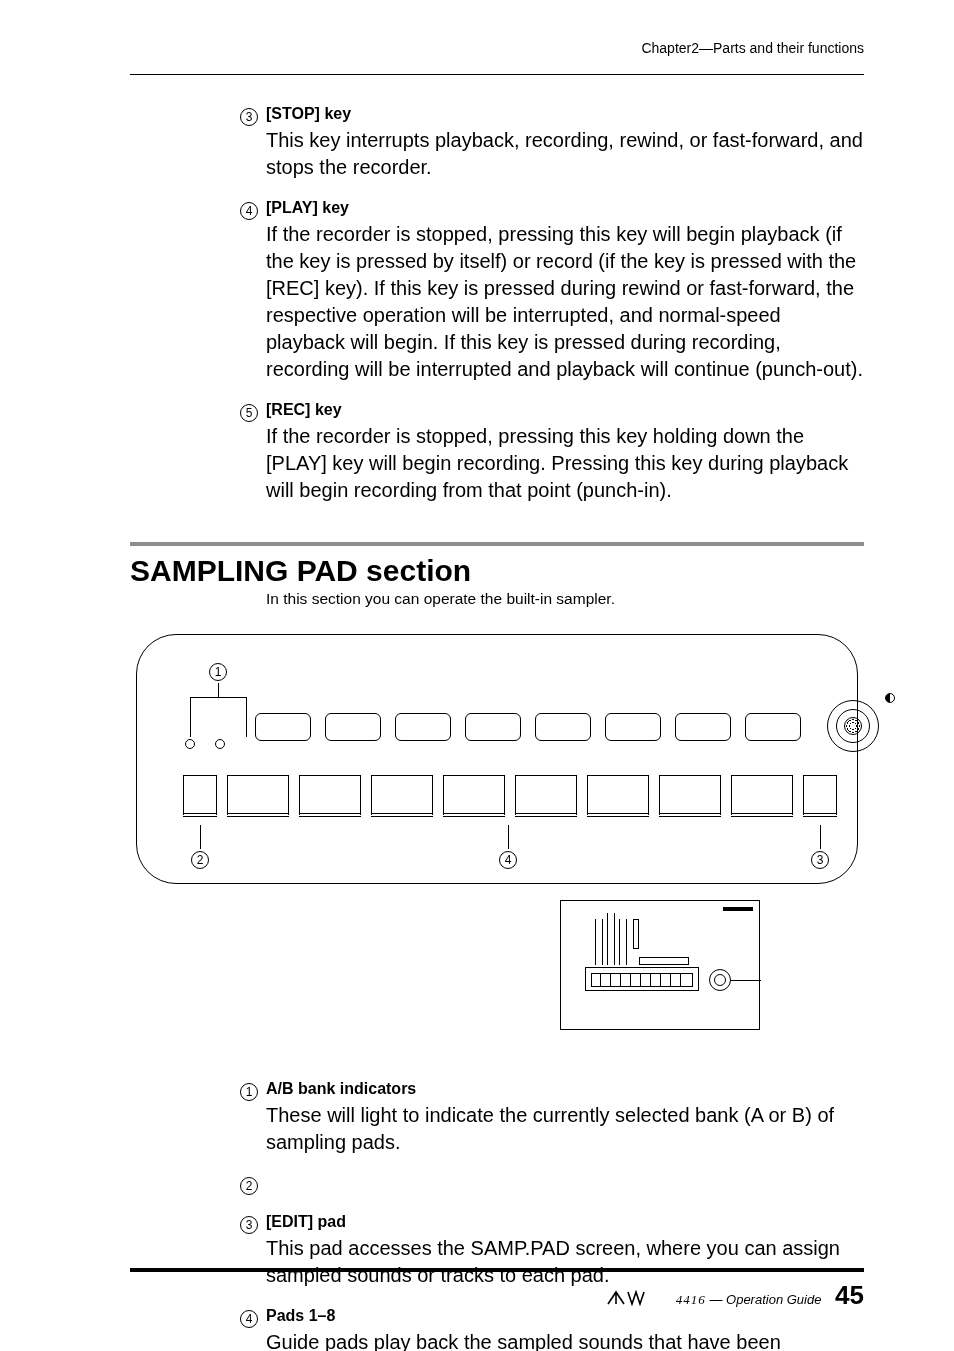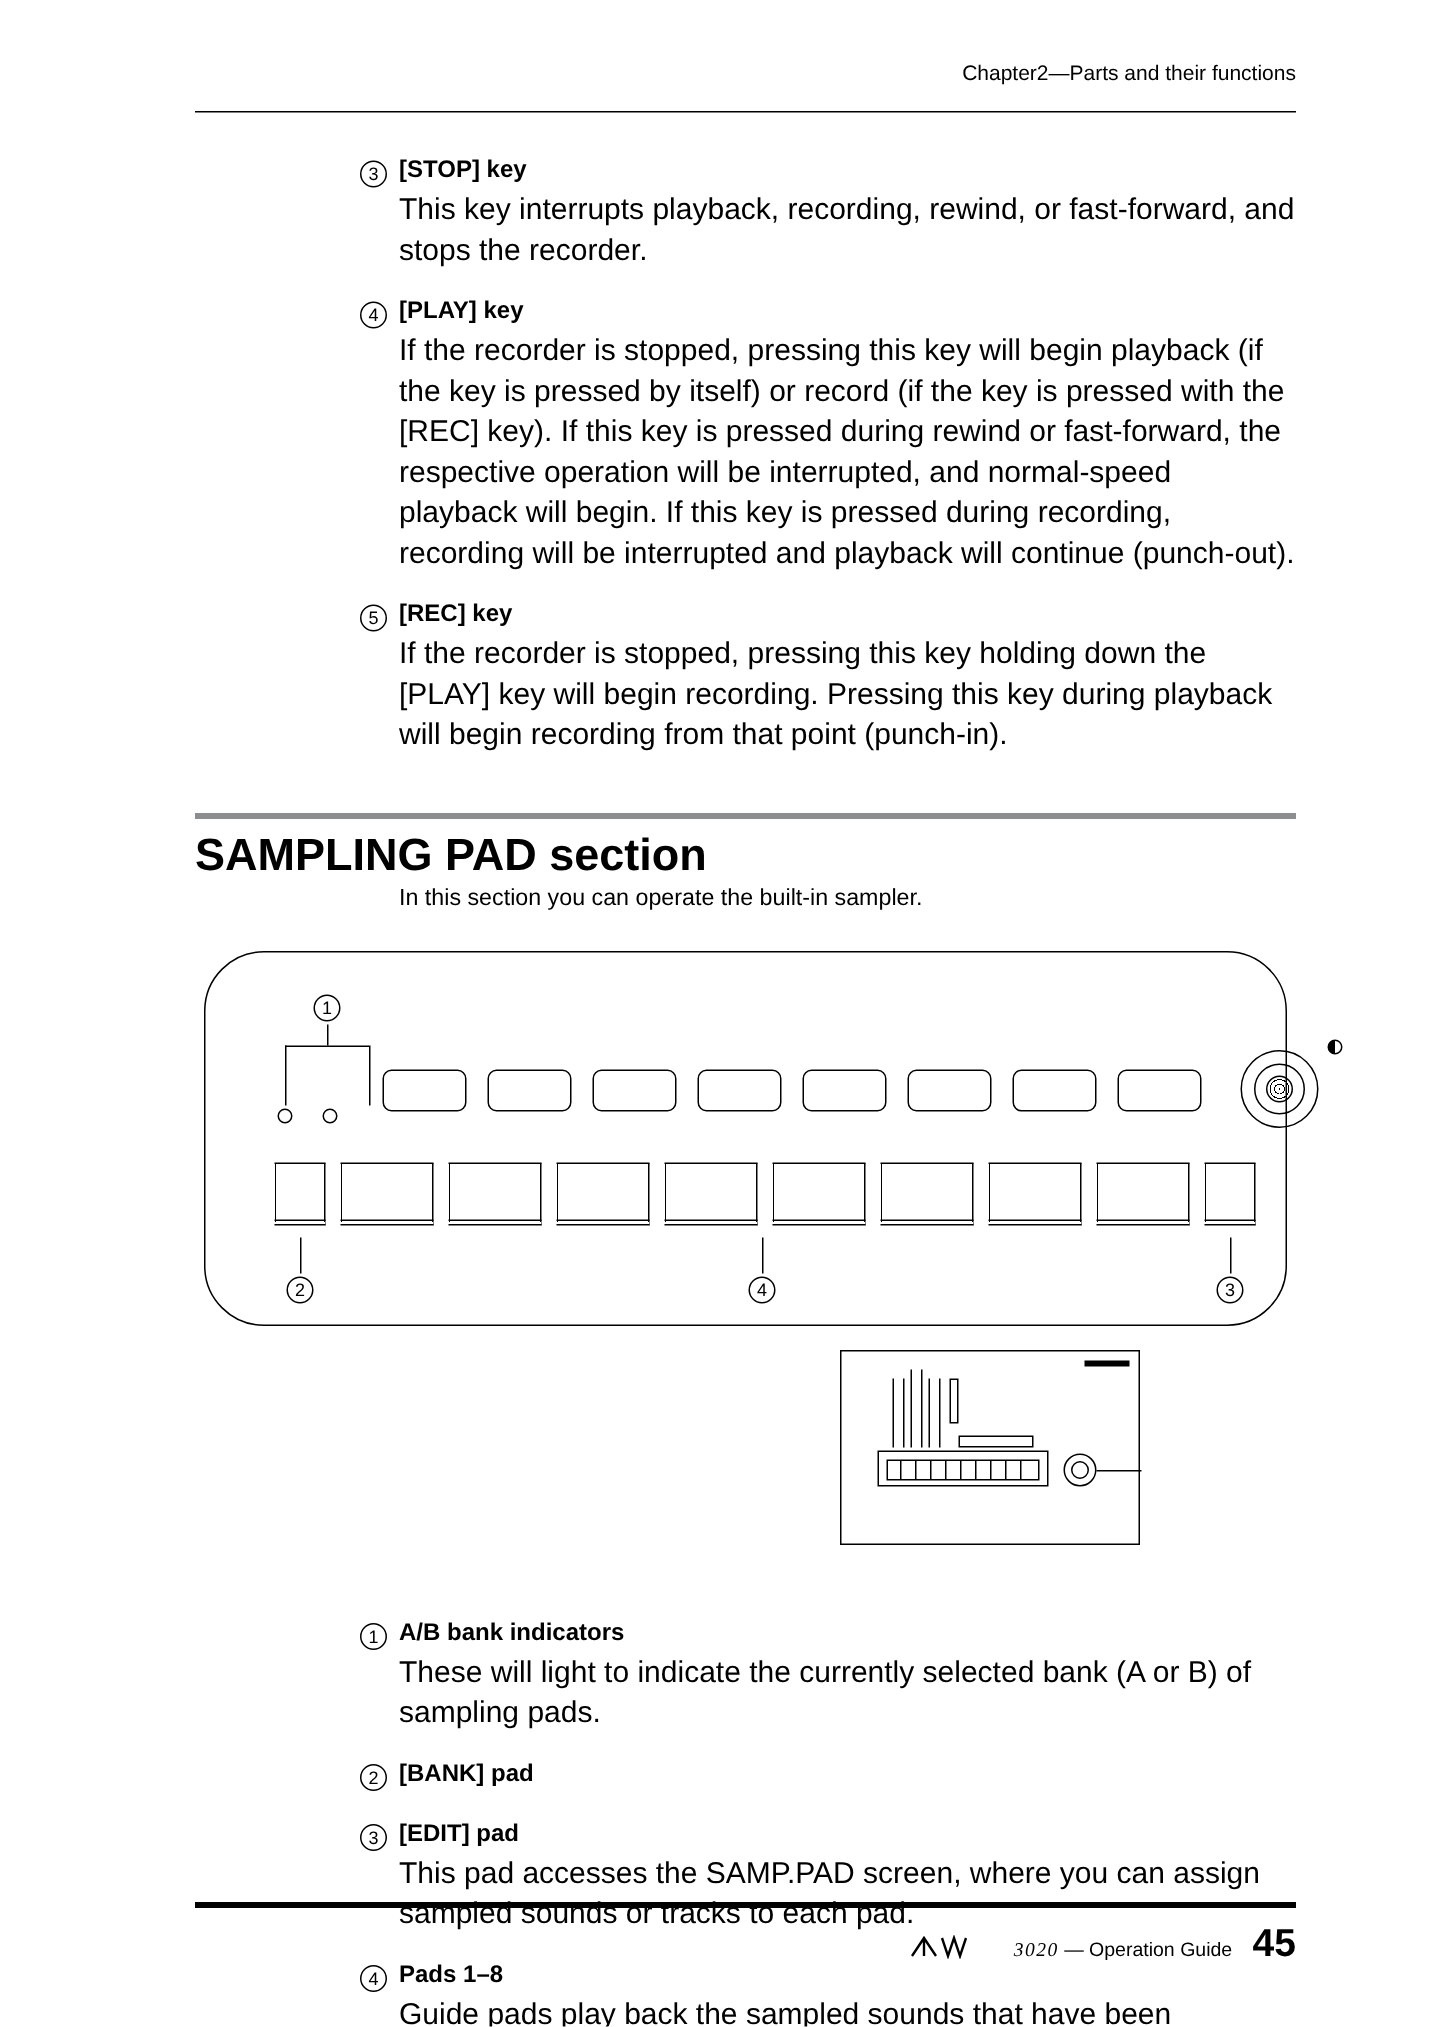--- a/index.html
+++ b/index.html
@@ -304,7 +304,6 @@
   <div class="item">
     <div class="item-marker"><span class="circled">2</span></div>
     <div class="item-body">
-      <div class="item-title">[BANK] pad</div>
     </div>
   </div>
   <div class="item">

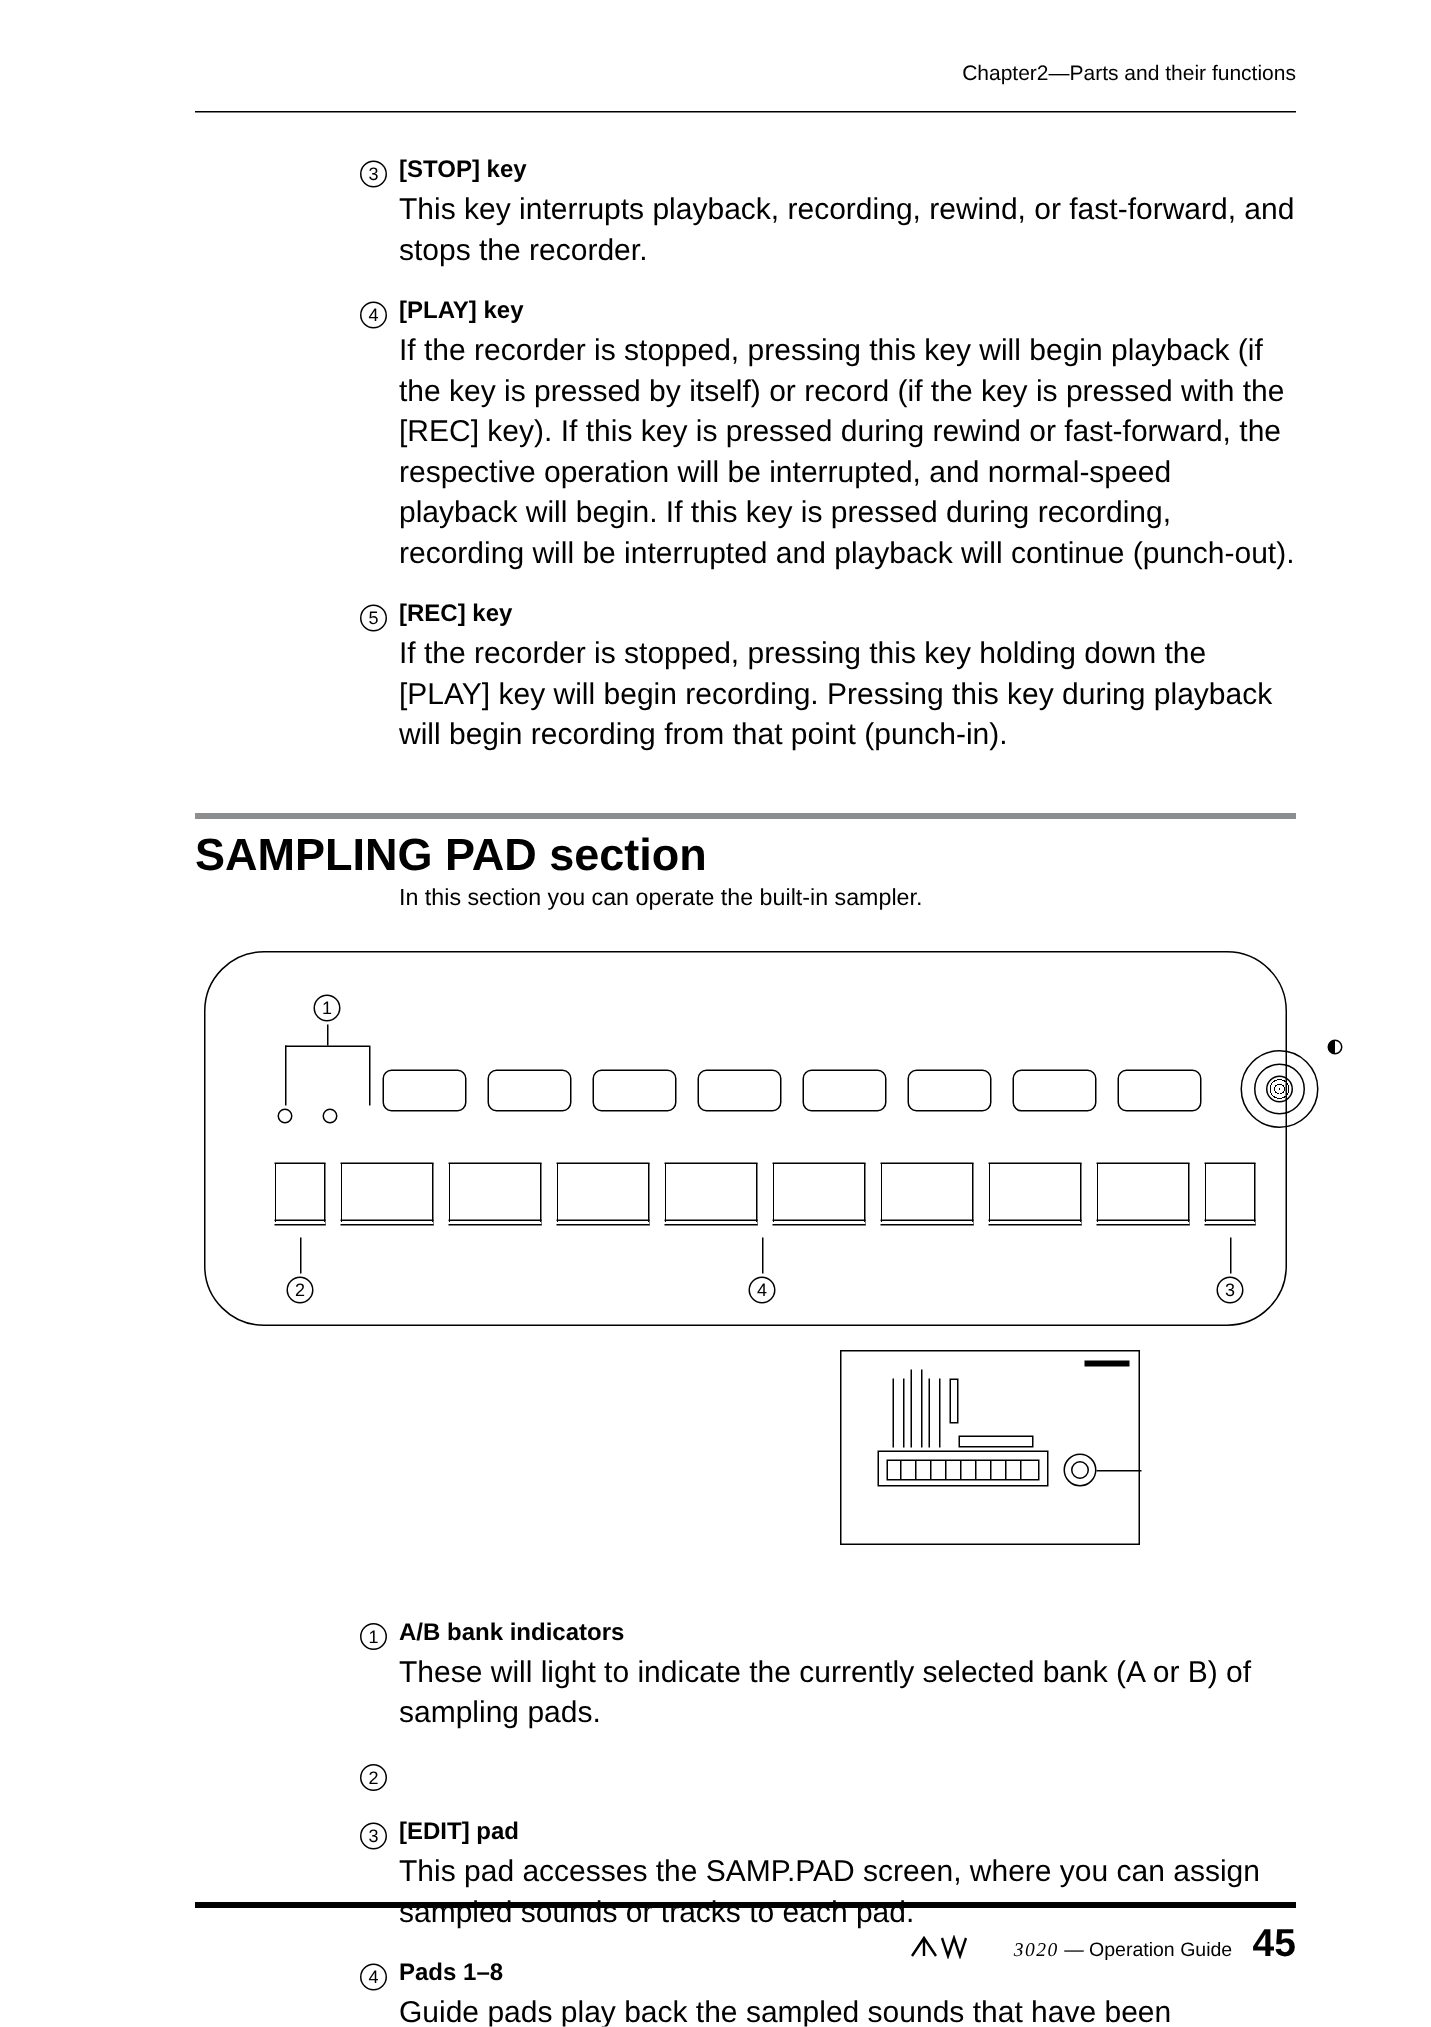--- a/index.html
+++ b/index.html
@@ -326,7 +326,7 @@
 <div class="footer">
   <svg width="70" height="16" viewBox="0 0 70 16" style="vertical-align:-2px;">
     <path d="M2 14 L10 2 L18 14 M10 2 L10 14 M22 2 L26 14 L30 2 L34 14 L38 2" stroke="#000" stroke-width="1.6" fill="none"></path>
-  </svg><span class="model">3020</span><span style=""> — Operation Guide</span>
+  </svg><span class="model">4416</span><span style=""> — Operation Guide</span>
   <span class="num">45</span>
 </div>
 

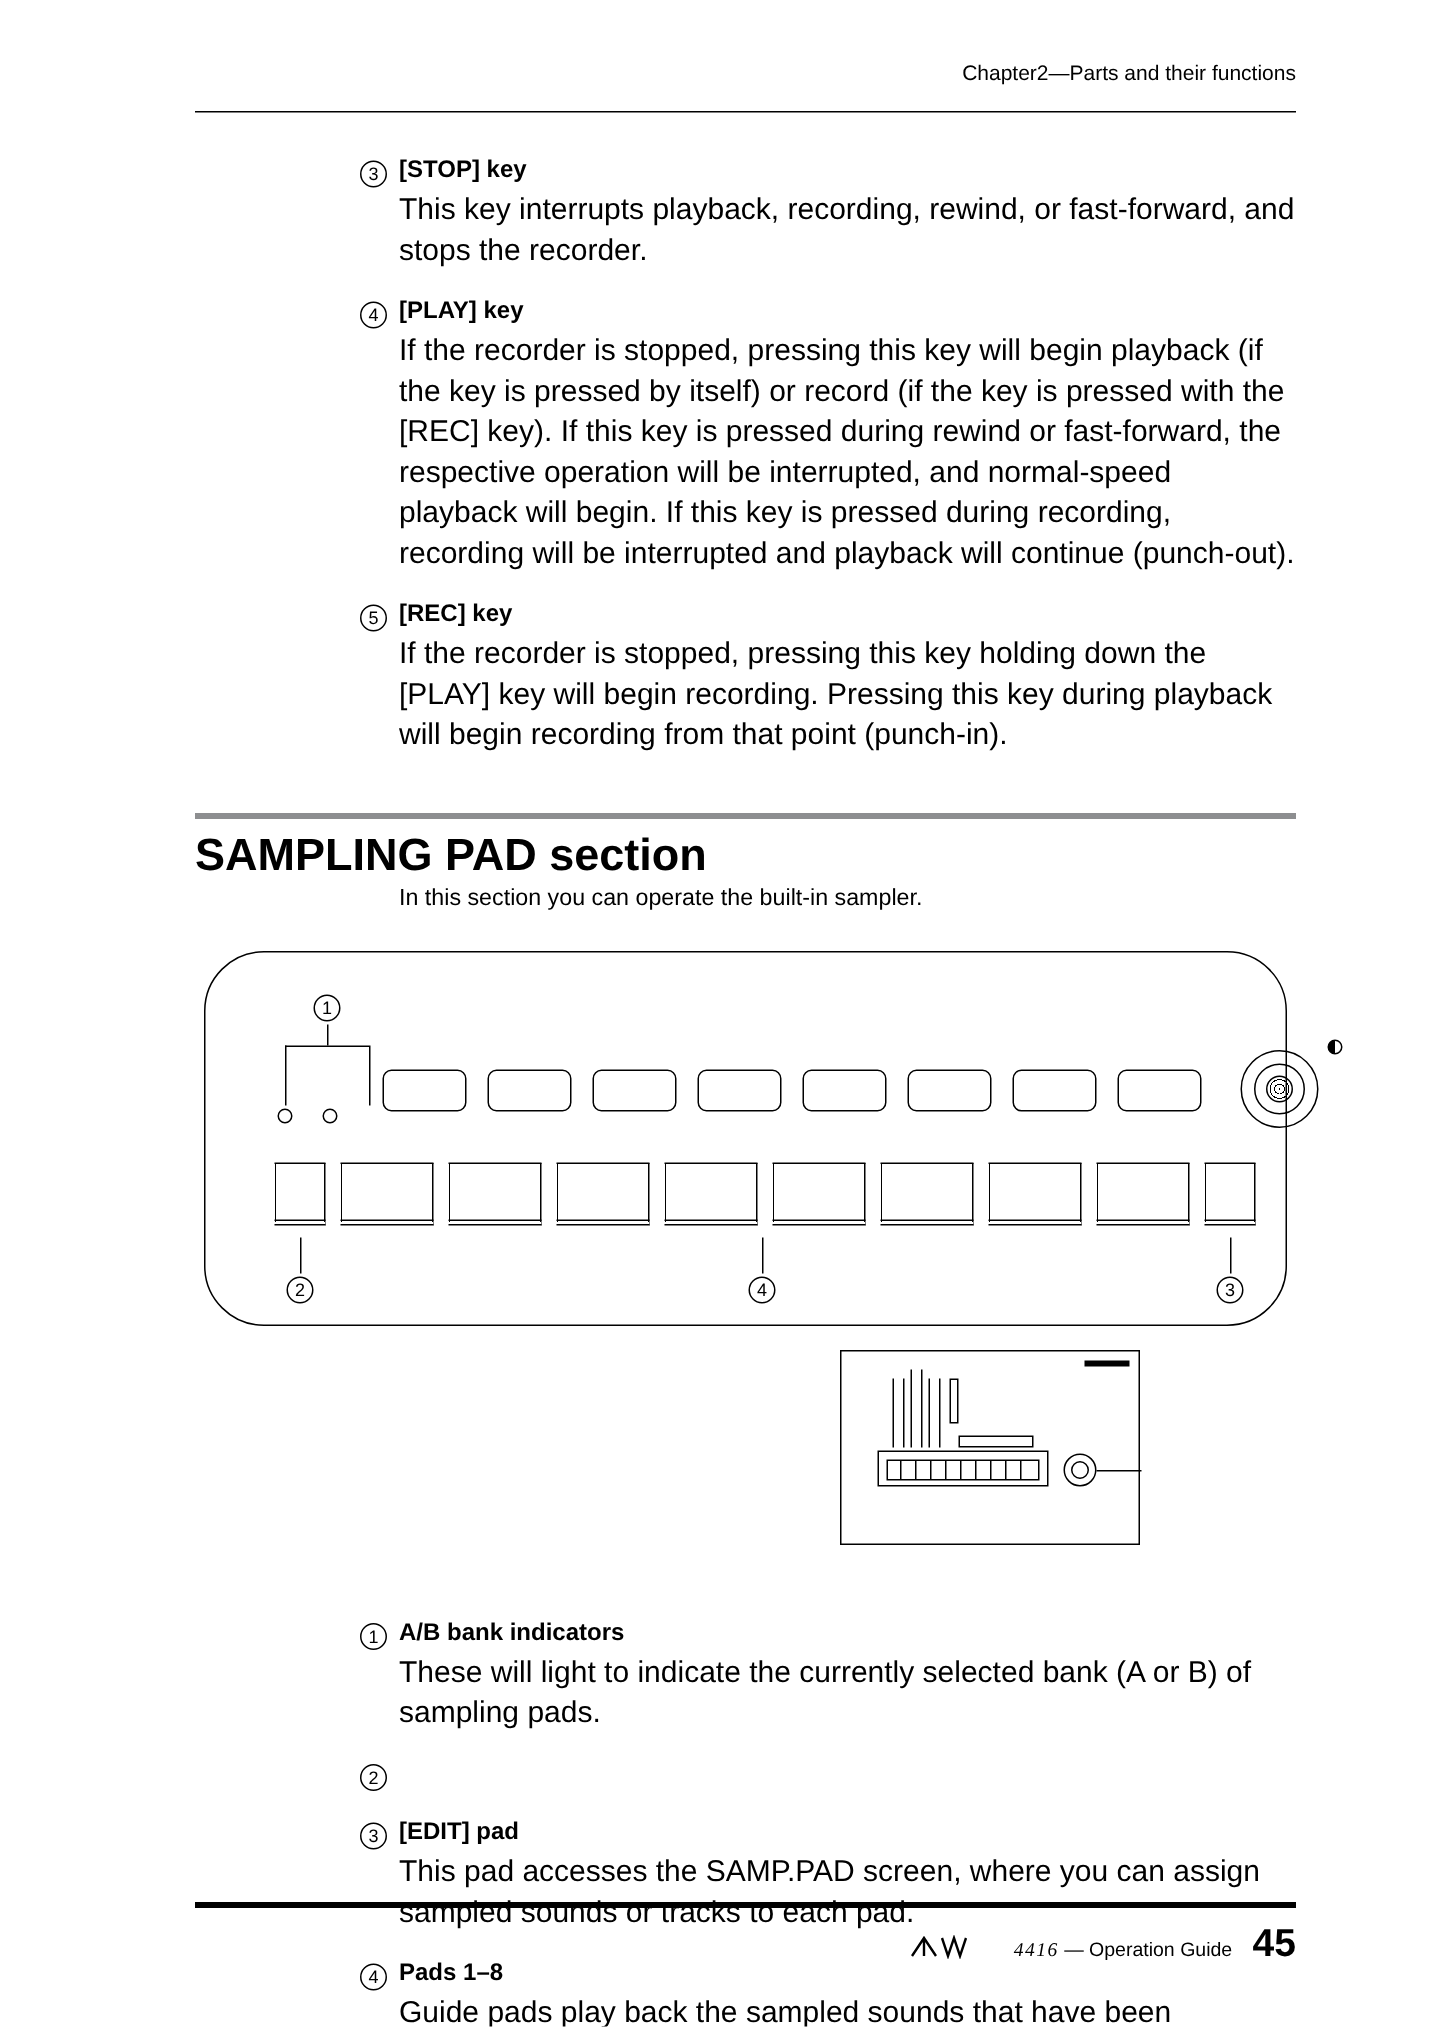--- a/index.html
+++ b/index.html
@@ -326,7 +326,7 @@
 <div class="footer">
   <svg width="70" height="16" viewBox="0 0 70 16" style="vertical-align:-2px;">
     <path d="M2 14 L10 2 L18 14 M10 2 L10 14 M22 2 L26 14 L30 2 L34 14 L38 2" stroke="#000" stroke-width="1.6" fill="none"></path>
-  </svg><span class="model">4416</span><span style=""> — Operation Guide</span>
+  </svg><span class="model">4416</span><span style="font-style:italic;"> — Operation Guide</span>
   <span class="num">45</span>
 </div>
 

